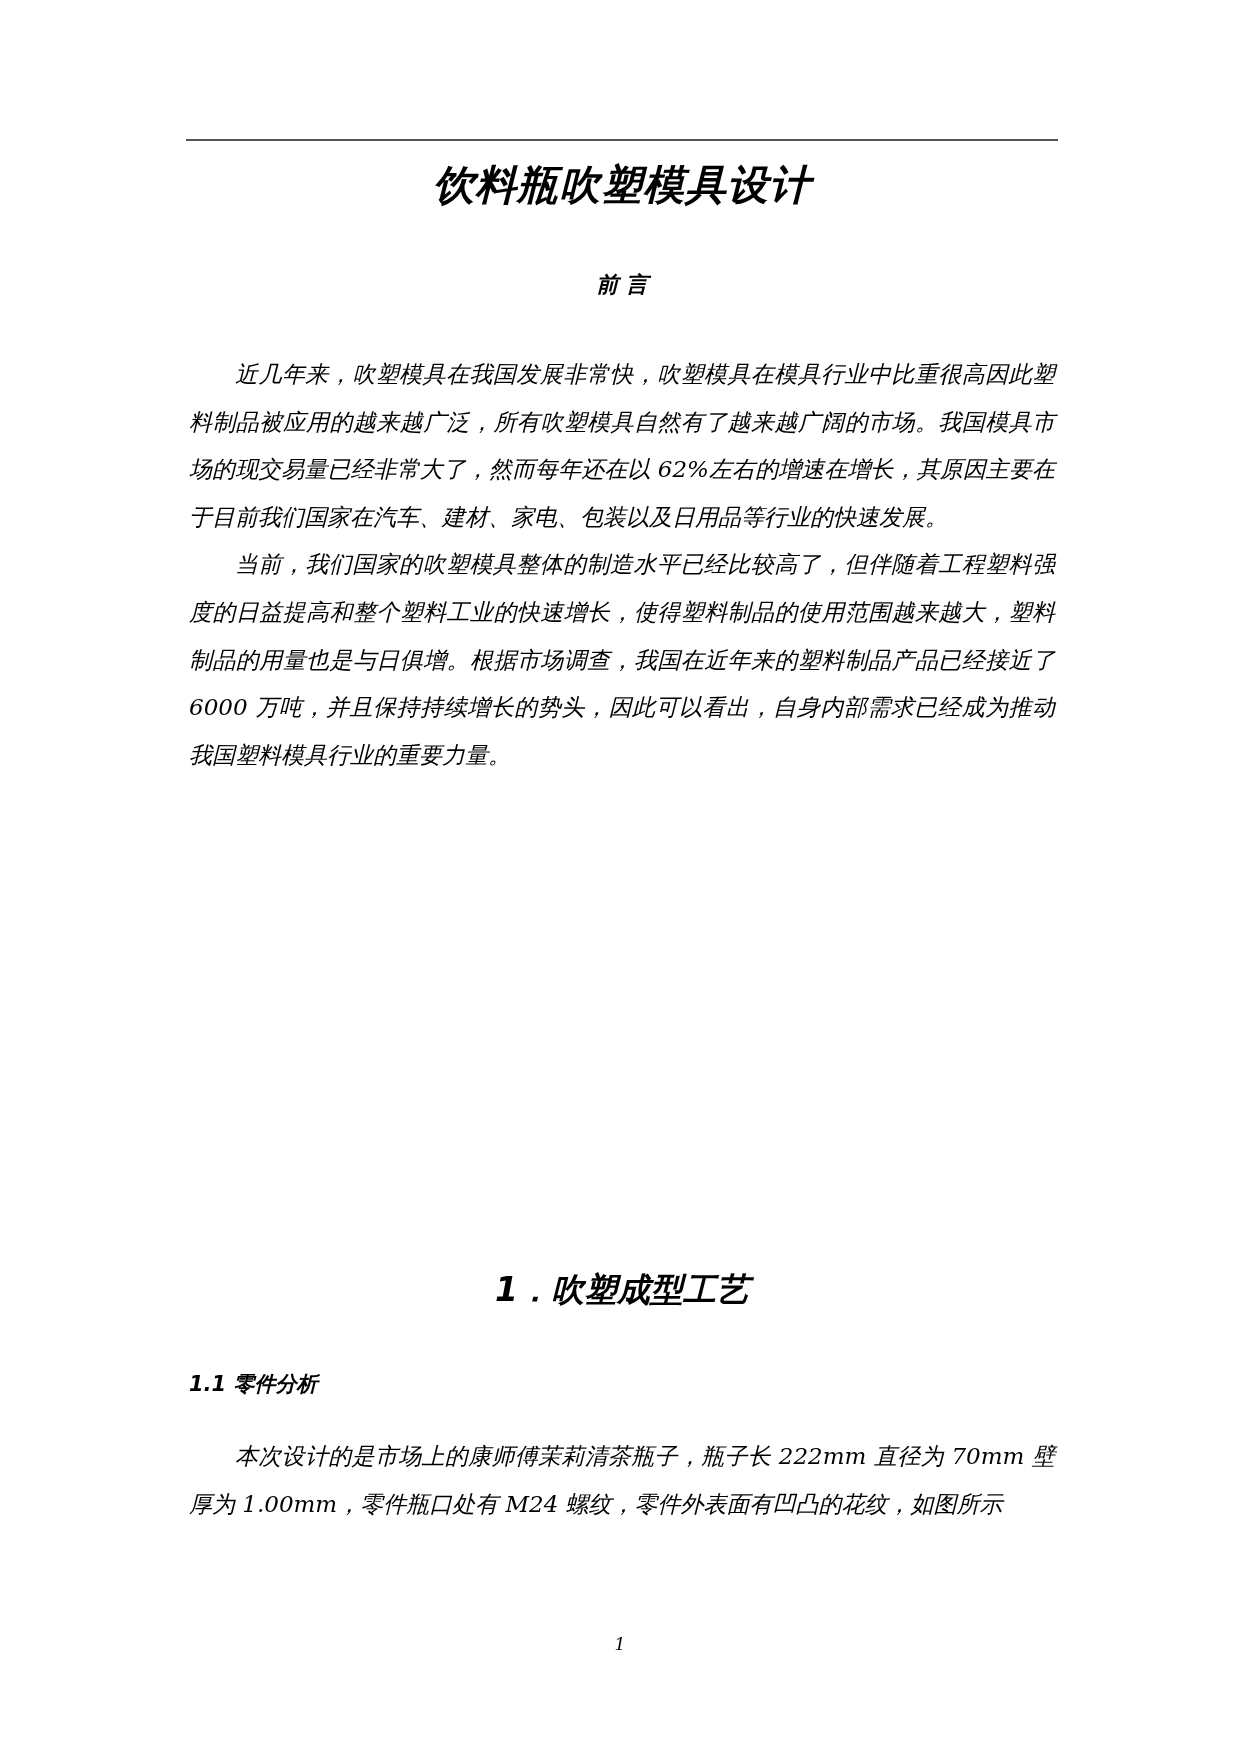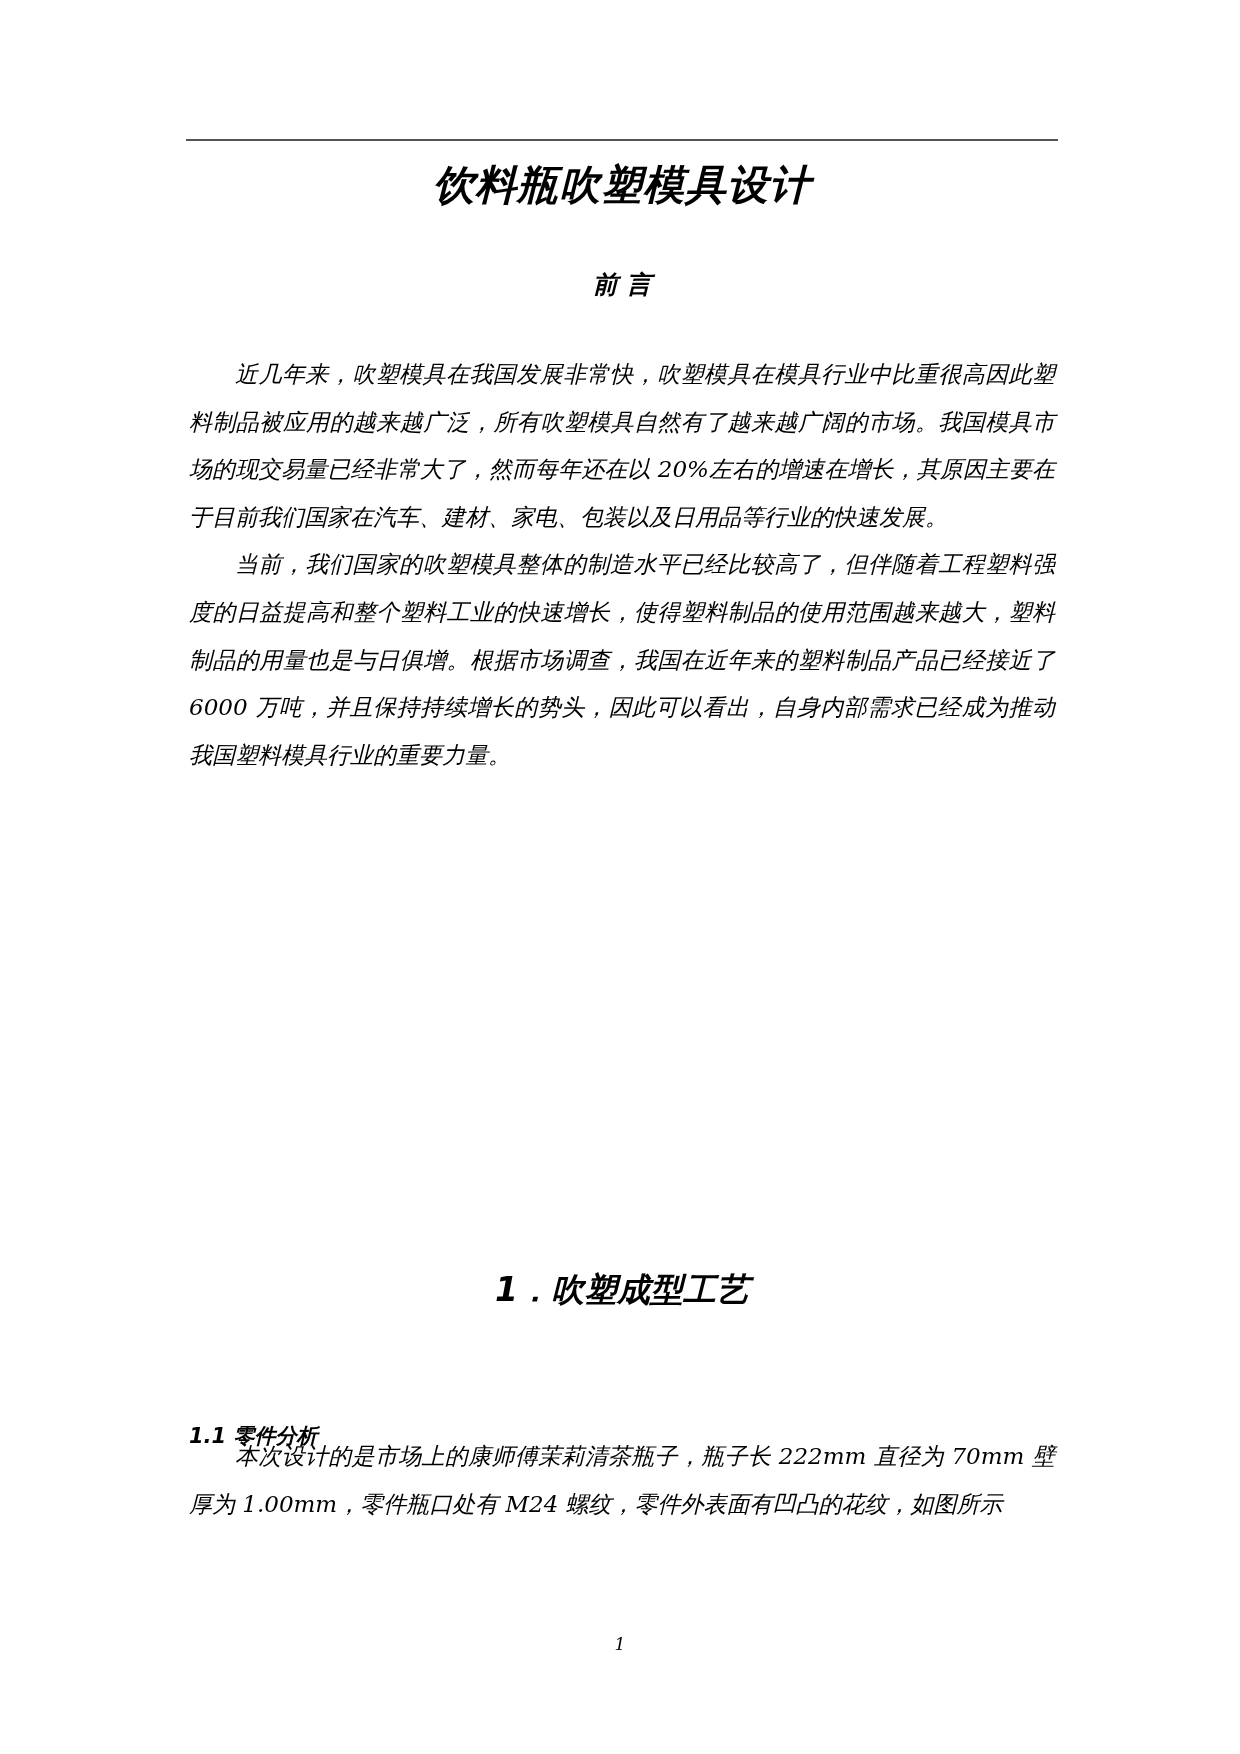--- a/index.html
+++ b/index.html
@@ -12,7 +12,7 @@
   }
   .preface-heading {
     position: absolute; left: 186px; top: 265px; width: 872px; text-align: center;
-    font-family: "DejaVu Sans", sans-serif; font-weight: bold; font-size: 25px; line-height: 40px;
+    font-family: "DejaVu Sans", sans-serif; font-weight: bold; font-size: 22px; line-height: 40px;
   }
   .body-block {
     position: absolute; left: 189px; width: 866px;

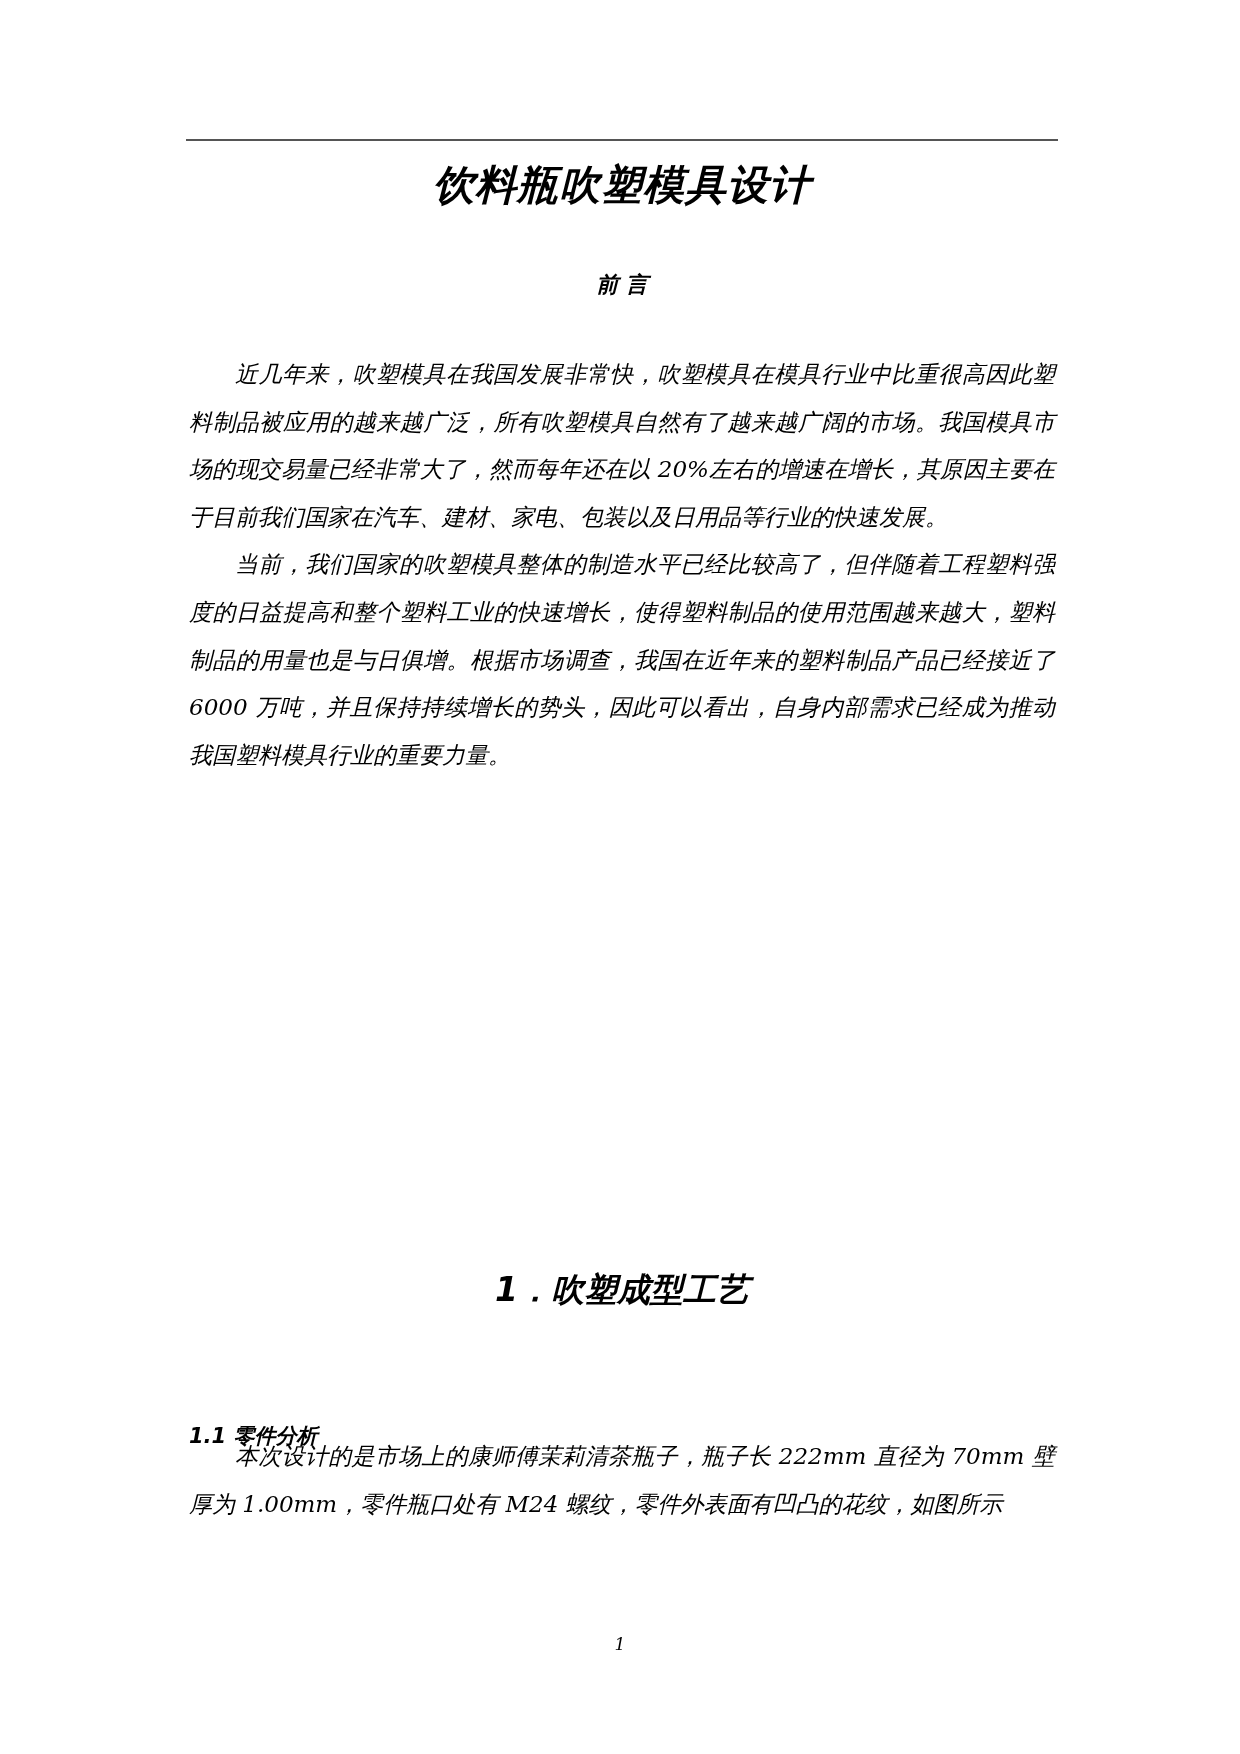--- a/index.html
+++ b/index.html
@@ -43,7 +43,7 @@
   <h2 class="preface-heading" style="margin:0">前 言</h2>
 
   <div class="body-block" style="top:351px">
-    <p>近几年来，吹塑模具在我国发展非常快，吹塑模具在模具行业中比重很高因此塑料制品被应用的越来越广泛，所有吹塑模具自然有了越来越广阔的市场。我国模具市场的现交易量已经非常大了，然而每年还在以 20%左右的增速在增长，其原因主要在于目前我们国家在汽车、建材、家电、包装以及日用品等行业的快速发展。</p>
+    <p>近几年来，吹塑模具在我国发展非常快，吹塑模具在模具行业中比重很高因此塑料制品被应用的越来越广泛，所有吹塑模具自然有了越来越广阔的市场。我国模具市场的现交易量已经非常大了，然而每年还在以 62%左右的增速在增长，其原因主要在于目前我们国家在汽车、建材、家电、包装以及日用品等行业的快速发展。</p>
     <p>当前，我们国家的吹塑模具整体的制造水平已经比较高了，但伴随着工程塑料强度的日益提高和整个塑料工业的快速增长，使得塑料制品的使用范围越来越大，塑料制品的用量也是与日俱增。根据市场调查，我国在近年来的塑料制品产品已经接近了 6000 万吨，并且保持持续增长的势头，因此可以看出，自身内部需求已经成为推动我国塑料模具行业的重要力量。</p>
   </div>
 

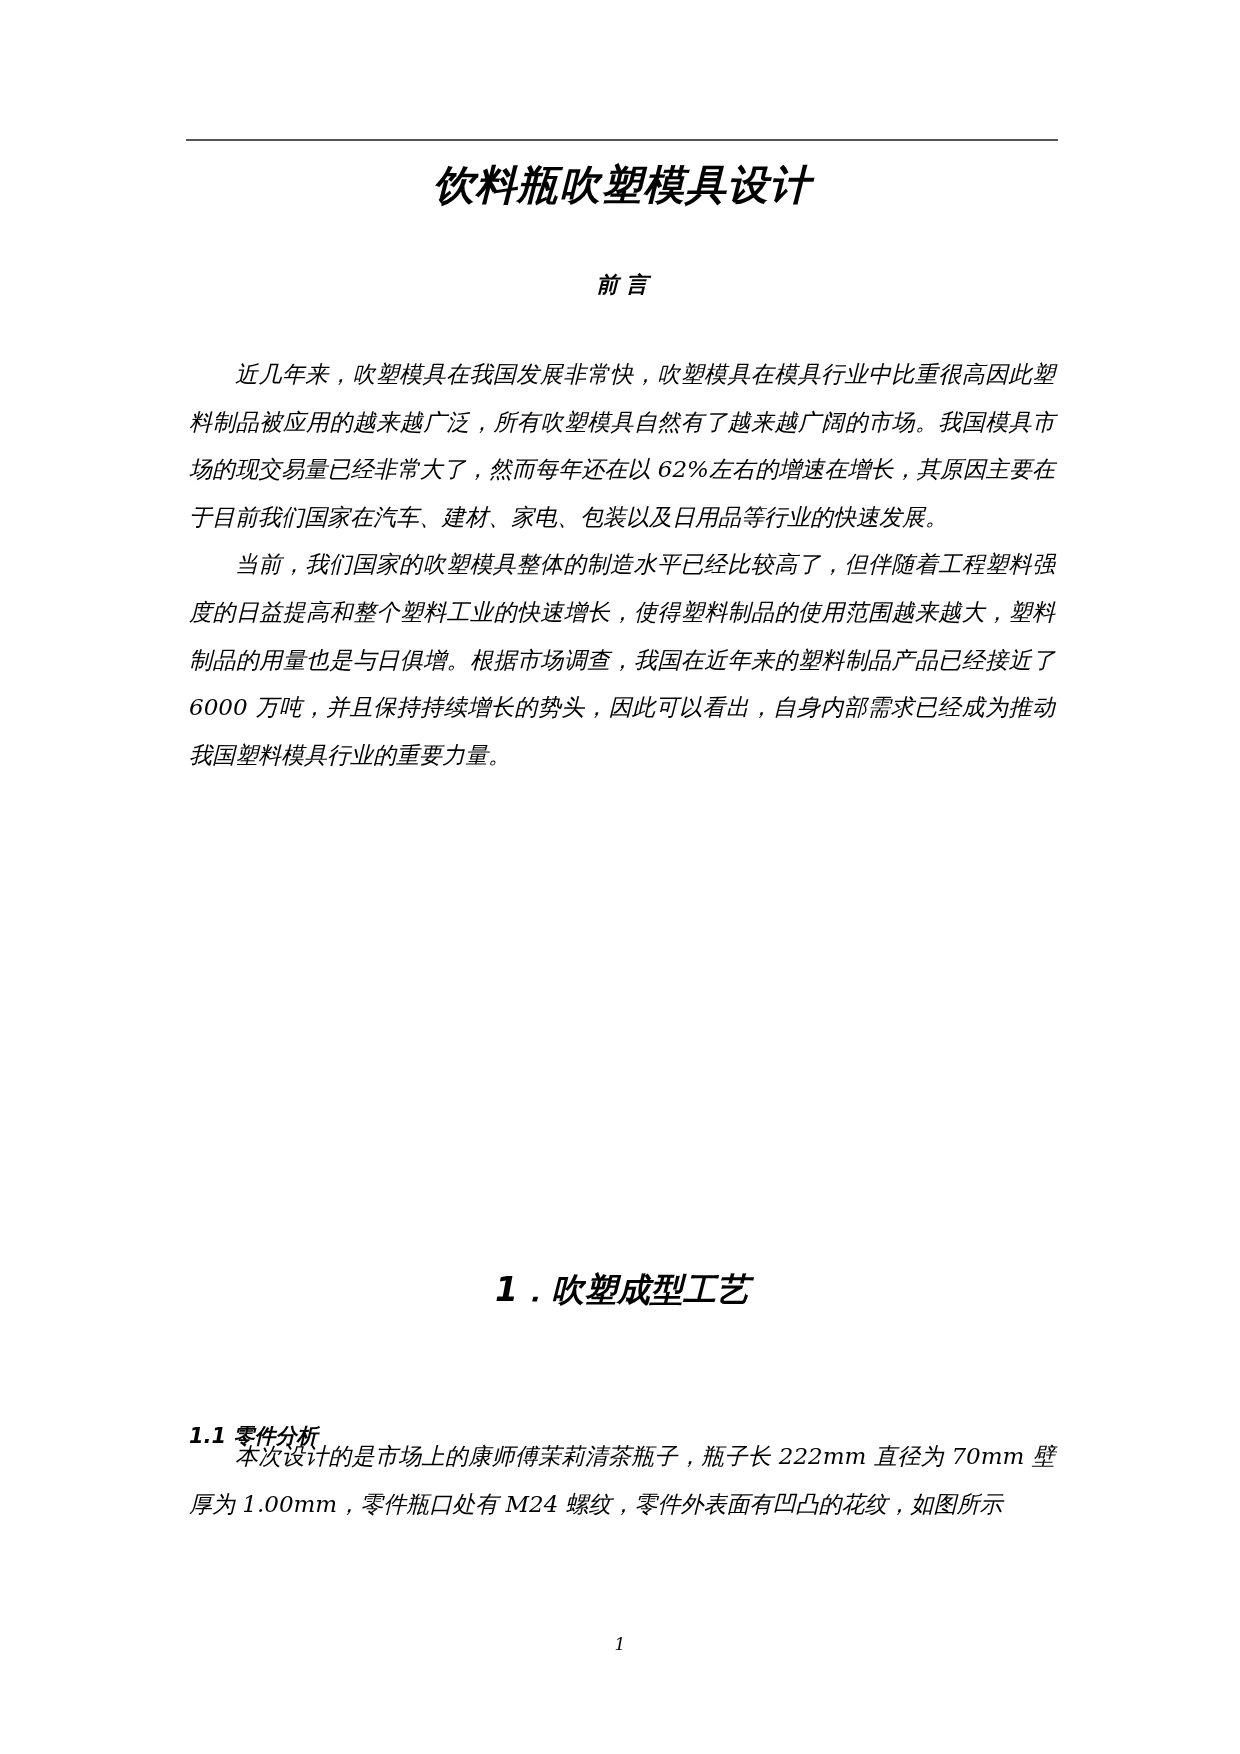--- a/index.html
+++ b/index.html
@@ -24,7 +24,7 @@
     font-family: "DejaVu Sans", sans-serif; font-weight: bold; font-size: 33px; line-height: 40px;
   }
   .subsection-heading {
-    position: absolute; left: 189px; top: 1422px;
+    position: absolute; left: 189px; top: 1370px;
     font-family: "DejaVu Sans", sans-serif; font-weight: bold; font-size: 21px; line-height: 28px;
   }
   .page-number {

